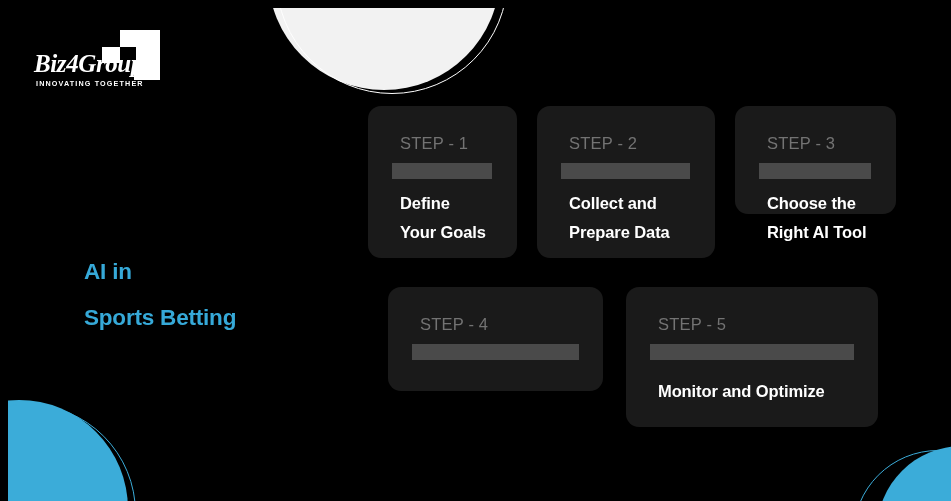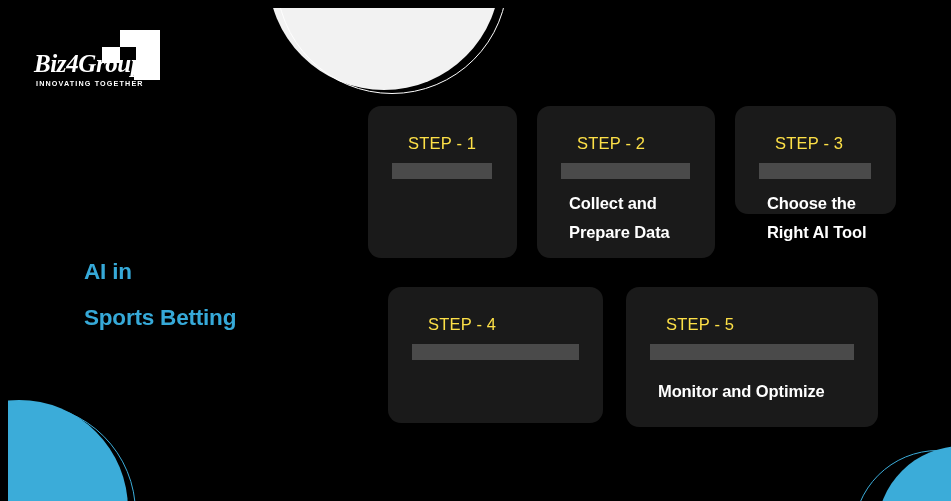--- a/index.html
+++ b/index.html
@@ -142,10 +142,9 @@
     top:20px;
     font-size:16.5px;
     font-weight:400;
-    color:#fde047;
+    color:#737373;
     letter-spacing:0.2px;
     white-space:nowrap;
-    margin-left:8px;
   }
   .card-divider {
     position:absolute;

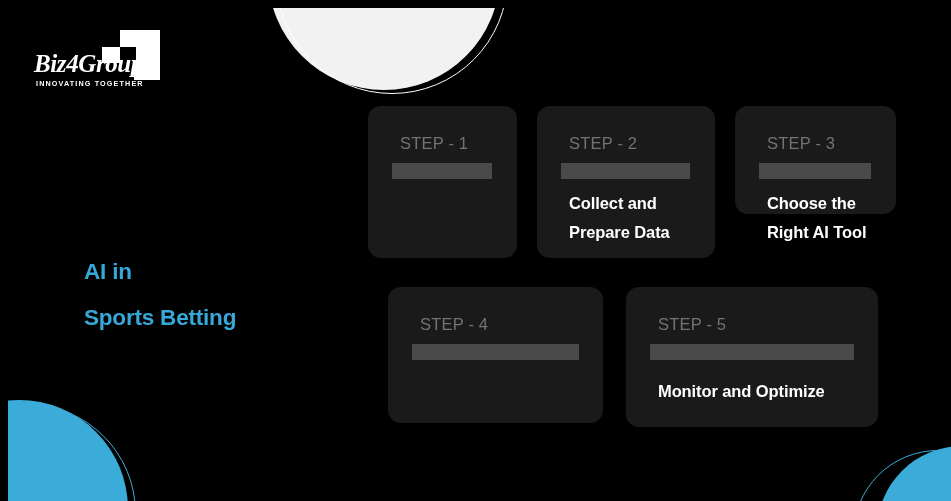--- a/index.html
+++ b/index.html
@@ -211,6 +211,8 @@
   <div class="card card-1">
     <div class="card-step">STEP - 1</div>
     <div class="card-divider"></div>
+    <div class="card-title">Define
+Your Goals</div>
   </div>
 
   <div class="card card-2">

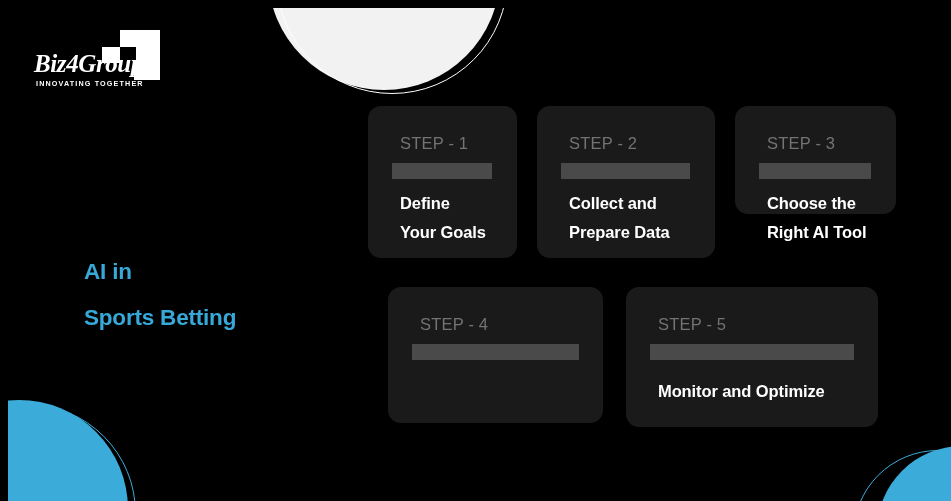--- a/index.html
+++ b/index.html
@@ -175,7 +175,7 @@
   .card-3 .card-title { top:75px; }
 
   
-  .card-4 { left:380px; top:279px; width:215px; height:136px; }
+  .card-4 { left:380px; top:279px; width:215px; height:104px; }
   .card-5 { left:618px; top:279px; width:252px; height:140px; }
   .card-4 .card-divider { width:167px; top:57px; }
   .card-5 .card-divider { width:204px; top:57px; }

